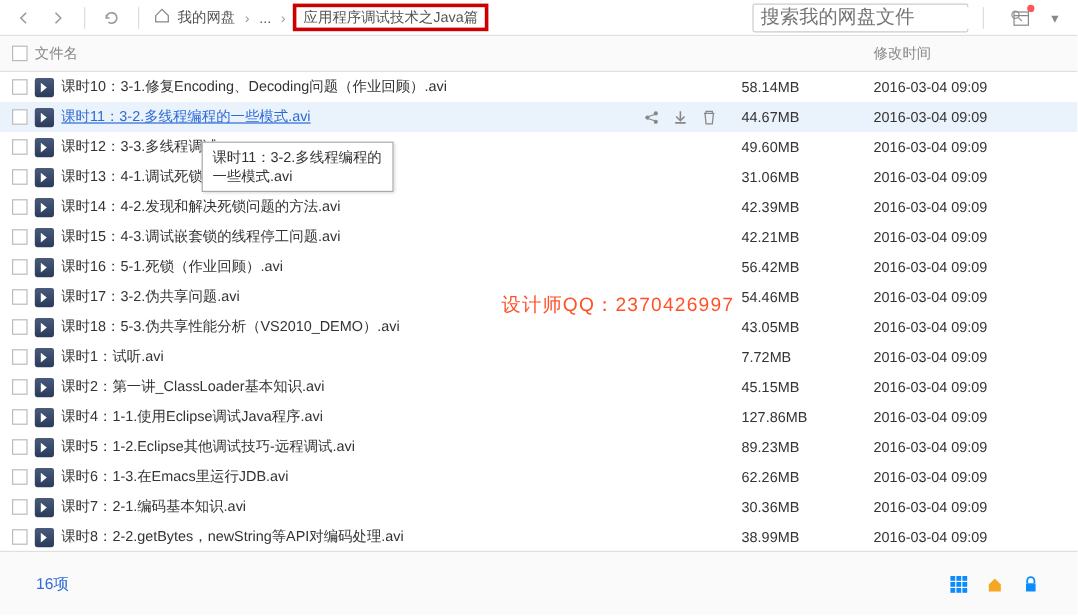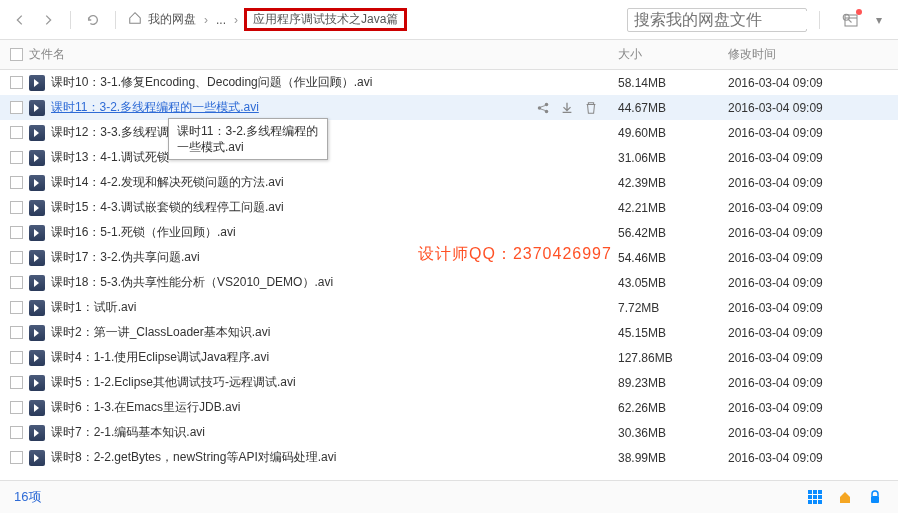--- a/index.html
+++ b/index.html
@@ -5,7 +5,7 @@
     * { box-sizing: border-box; margin: 0; padding: 0; }
     body { font-family: "Microsoft YaHei", Arial, sans-serif; font-size: 12px; color: #333; background: #fff; width: 898px; height: 513px; overflow: hidden; position: relative; }
     
-    .toolbar { height: 40px; display: flex; align-items: center; padding: 0 10px; gap: 8px; border-bottom: 1px solid #e0e0e0; }
+    .toolbar { height: 30px; display: flex; align-items: center; padding: 0 10px; gap: 8px; border-bottom: 1px solid #e0e0e0; }
     .nav-btn { width: 20px; height: 20px; display: flex; align-items: center; justify-content: center; color: #999; cursor: pointer; }
     .nav-btn svg { width: 14px; height: 14px; }
     .sep { width: 1px; height: 18px; background: #ddd; margin: 0 4px; }

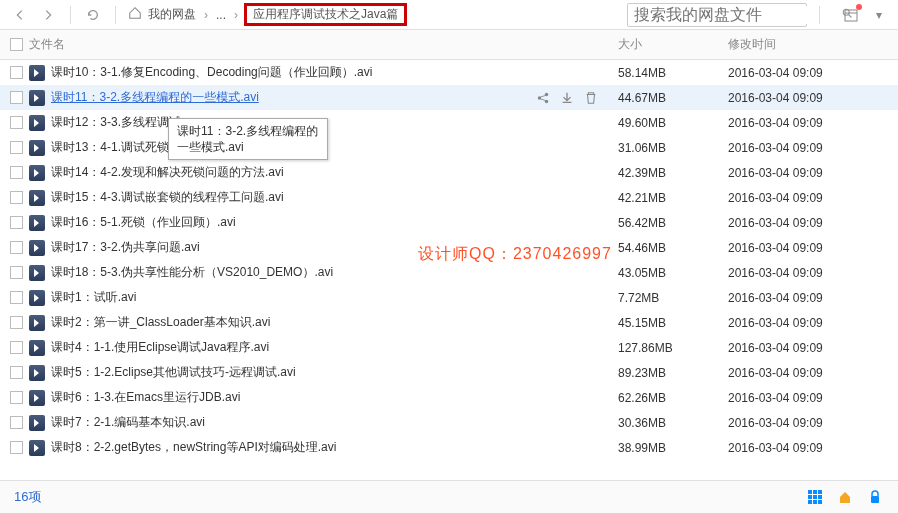--- a/index.html
+++ b/index.html
@@ -107,7 +107,6 @@
 <div class="header-row">
   <span class="cb"></span>
   <div class="col-name" style="margin-left:6px;">文件名</div>
-  <div class="col-size">大小</div>
   <div class="col-mtime">修改时间</div>
 </div>
 

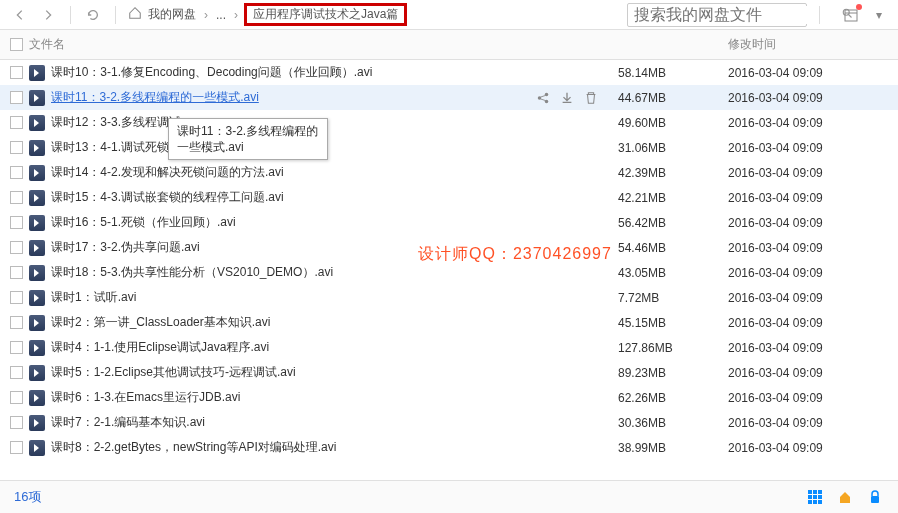--- a/index.html
+++ b/index.html
@@ -42,7 +42,7 @@
     
     .watermark { position: absolute; top: 244px; left: 418px; color: #ff3300; font-size: 16px; font-weight: normal; opacity: 0.85; z-index: 5; letter-spacing: 1px; }
     
-    .footer { position: absolute; bottom: 0; left: 0; right: 0; height: 33px; display: flex; align-items: center; padding: 0 14px; border-top: 1px solid #e0e0e0; background: #fafafa; }
+    .footer { position: absolute; bottom: 0; left: 0; right: 0; height: 54px; display: flex; align-items: center; padding: 0 30px; border-top: 1px solid #e0e0e0; background: #fafafa; }
     .footer-count { color: #2e6bd6; font-size: 13px; }
     .footer-right { margin-left: auto; display: flex; gap: 12px; align-items: center; }
     .footer-icon { width: 18px; height: 18px; color: #888; display: flex; align-items: center; justify-content: center; }

